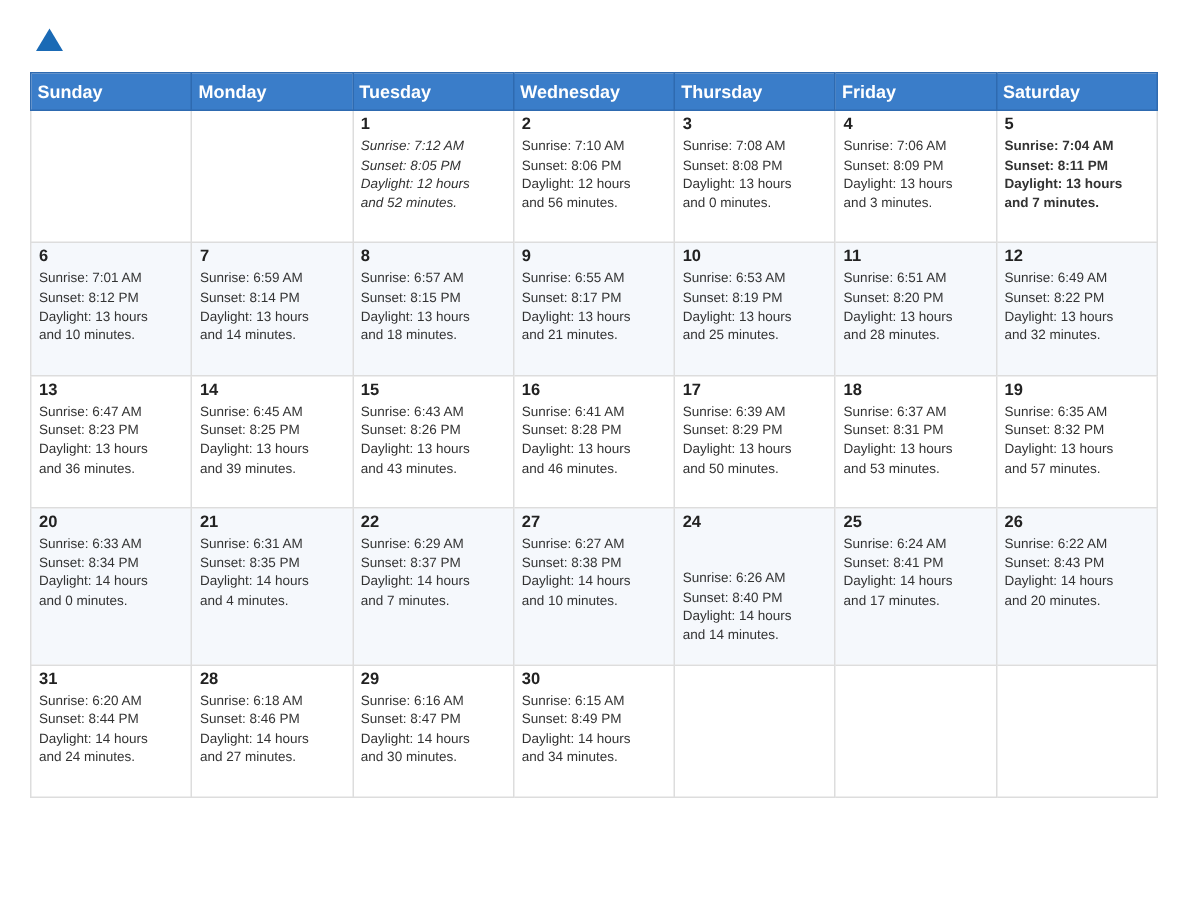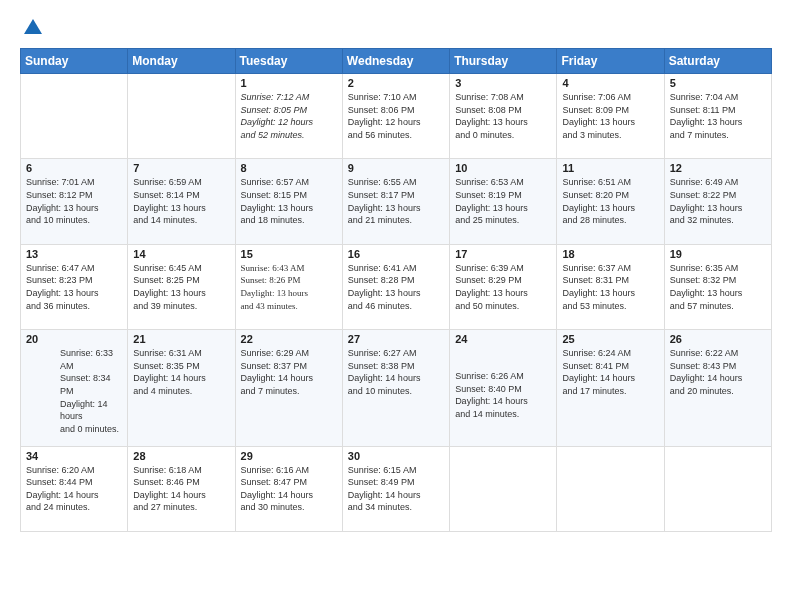--- a/index.html
+++ b/index.html
@@ -166,7 +166,7 @@
           </td>
           <td>
             <span class="day-num">5</span>
-            <div class="day-info" style="white-space: pre-line;">Sunrise: 7:04 AM
+            <div class="day-info" style="white-space: pre-line; font-weight: bold;">Sunrise: 7:04 AM
 Sunset: 8:11 PM
 Daylight: 13 hours
 and 7 minutes.</div>

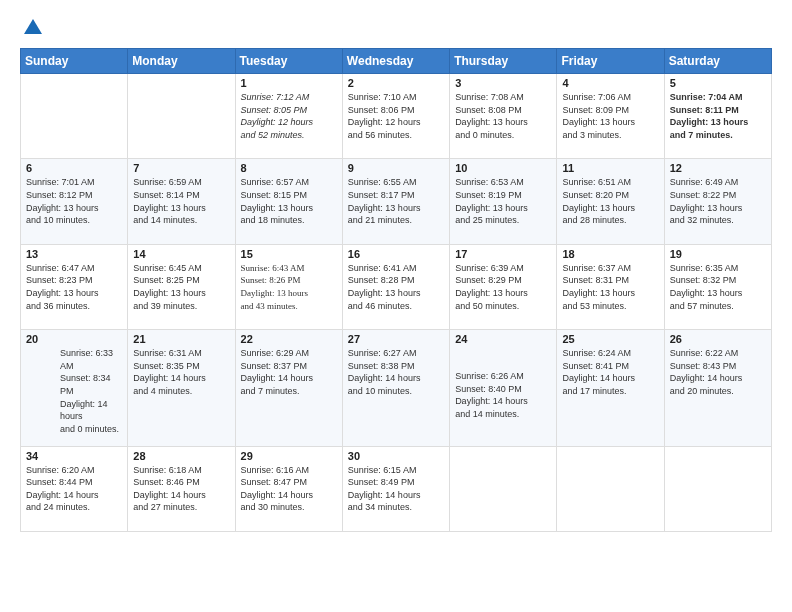--- a/index.html
+++ b/index.html
@@ -240,7 +240,7 @@
           </td>
           <td>
             <span class="day-num">15</span>
-            <div class="day-info" style="white-space: pre-line; font-family: Liberation Serif, serif;">Sunrise: 6:43 AM
+            <div class="day-info" style="white-space: pre-line;">Sunrise: 6:43 AM
 Sunset: 8:26 PM
 Daylight: 13 hours
 and 43 minutes.</div>

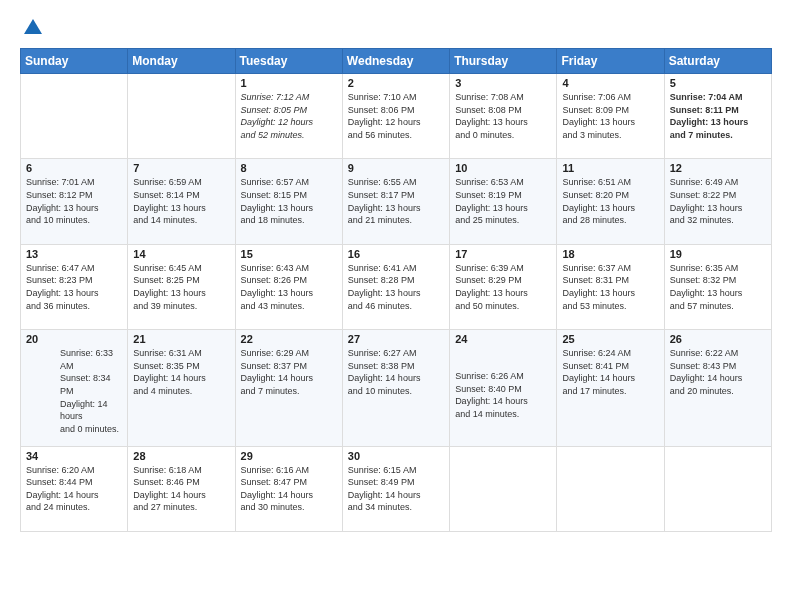--- a/index.html
+++ b/index.html
@@ -277,7 +277,7 @@
         <tr>
           <td>
             <span class="day-num">20</span>
-            <div class="day-info" style="white-space: pre-line; margin-left: 34px;">Sunrise: 6:33 AM
+            <div class="day-info" style="white-space: pre-line;">Sunrise: 6:33 AM
 Sunset: 8:34 PM
 Daylight: 14 hours
 and 0 minutes.</div>

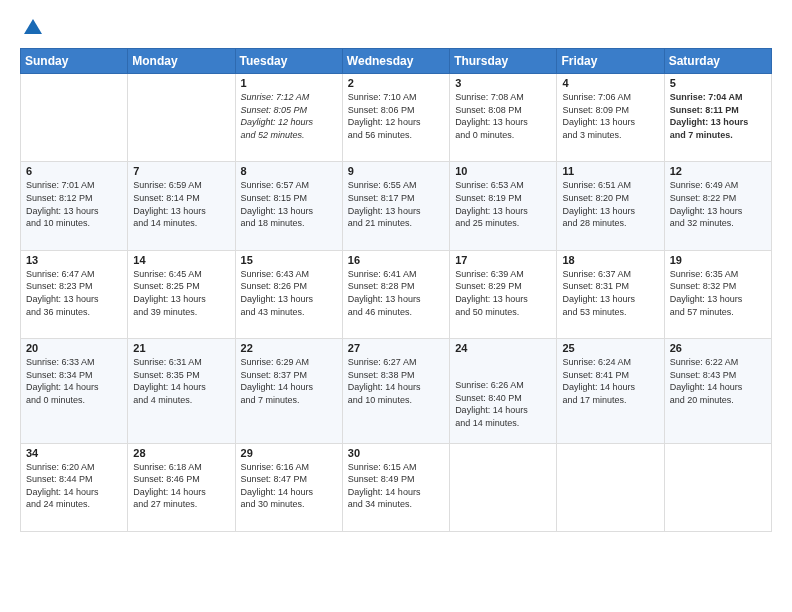--- a/index.html
+++ b/index.html
@@ -327,7 +327,7 @@
         </tr>
         <tr>
           <td>
-            <span class="day-num">34</span>
+            <span class="day-num">31</span>
             <div class="day-info" style="white-space: pre-line;">Sunrise: 6:20 AM
 Sunset: 8:44 PM
 Daylight: 14 hours

